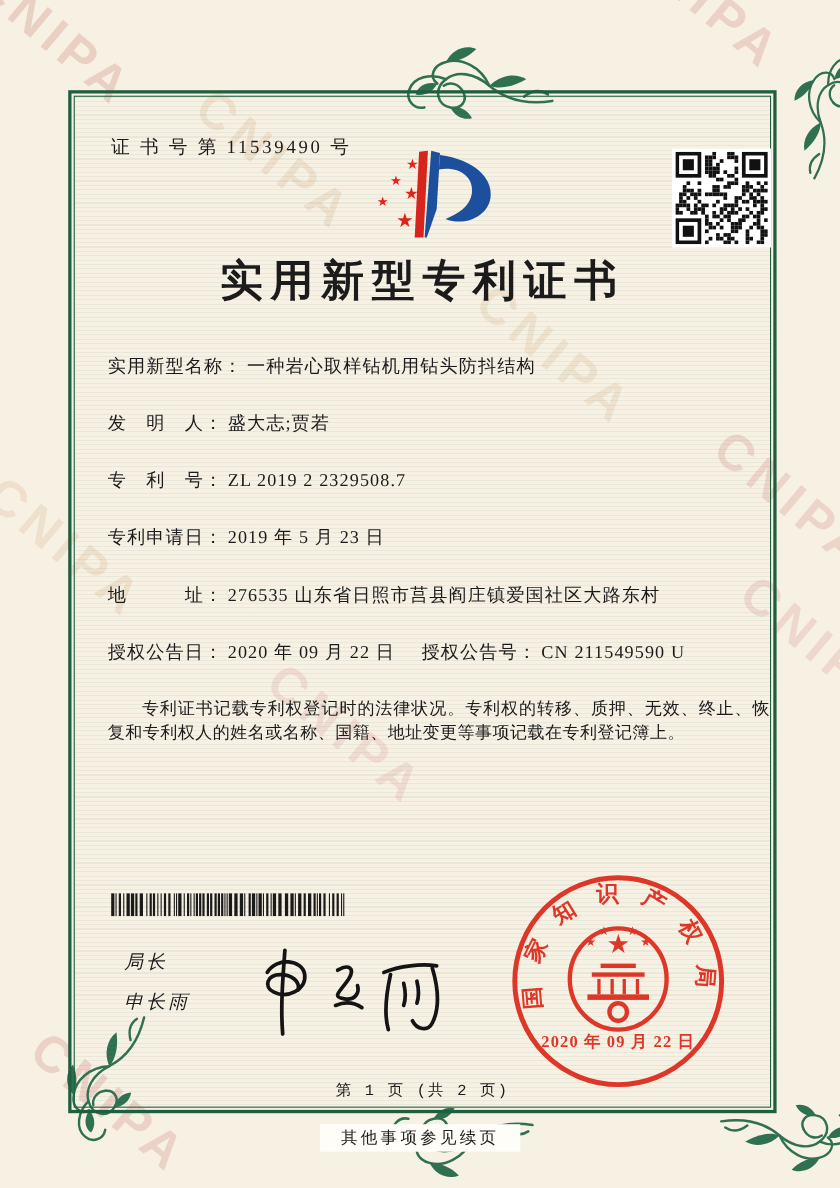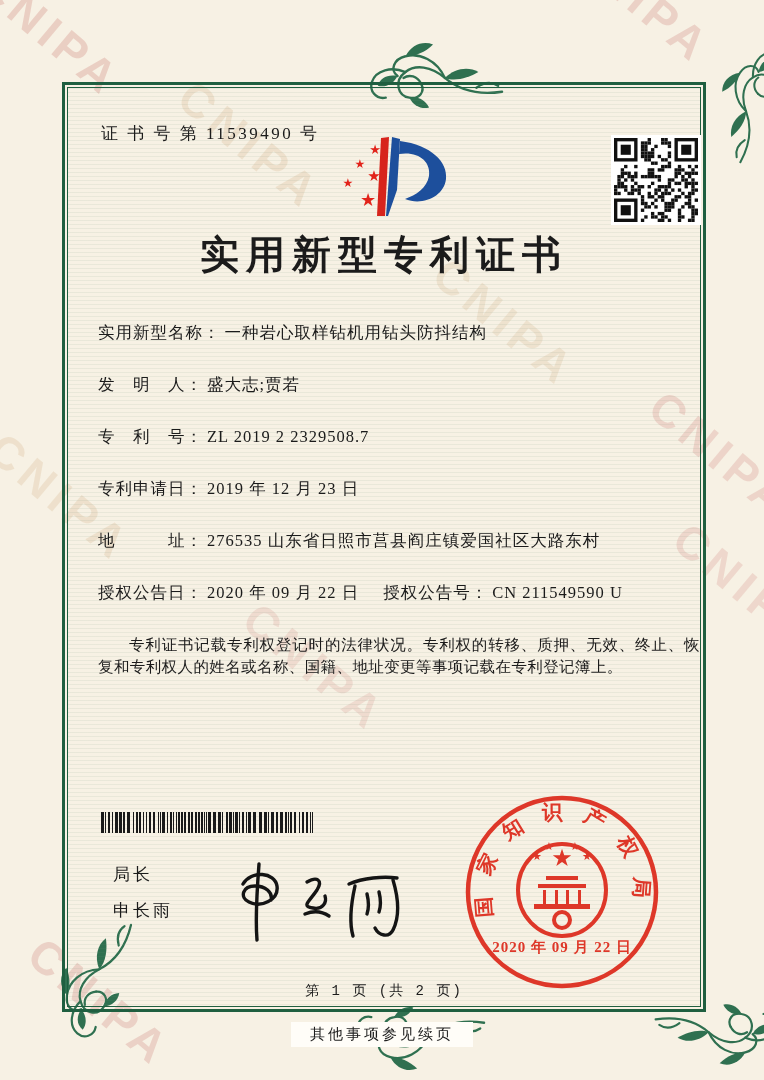--- a/index.html
+++ b/index.html
@@ -361,7 +361,7 @@
         <div class="field-row"><span class="lbl">实用新型名称：</span><span>一种岩心取样钻机用钻头防抖结构</span></div>
         <div class="field-row"><span class="lbl">发　明　人：</span><span>盛大志;贾若</span></div>
         <div class="field-row"><span class="lbl">专　利　号：</span><span>ZL 2019 2 2329508.7</span></div>
-        <div class="field-row"><span class="lbl">专利申请日：</span><span>2019 年 12 月 23 日</span></div>
+        <div class="field-row"><span class="lbl">专利申请日：</span><span>2019 年 5 月 23 日</span></div>
         <div class="field-row"><span class="lbl">地　　　址：</span><span>276535  山东省日照市莒县阎庄镇爱国社区大路东村</span></div>
         <div class="field-row">
           <span class="lbl">授权公告日：</span><span>2020 年 09 月 22 日</span><span class="lbl pair2">授权公告号：</span><span>CN 211549590 U</span>

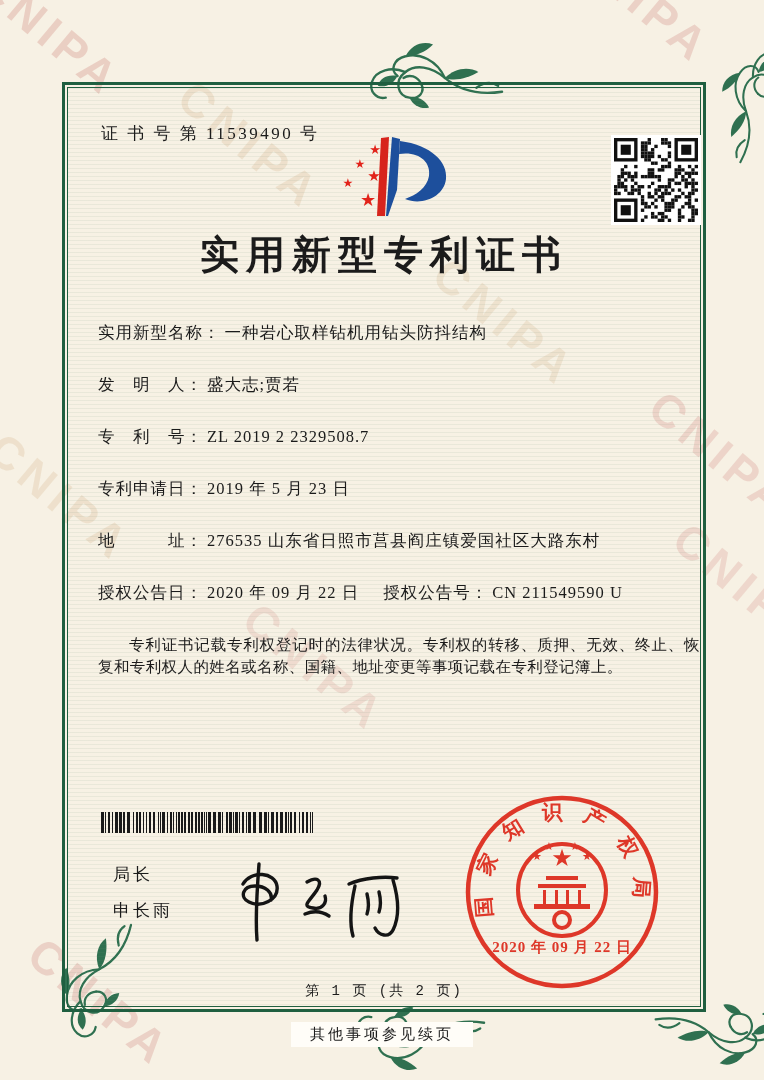--- a/index.html
+++ b/index.html
@@ -59,7 +59,7 @@
   
   .barcode{position:absolute; left:33px; top:724px; width:216px; height:21px;}
   
-  .signer{position:absolute; left:45px; top:775px; font-size:17px; letter-spacing:3px;}
+  .signer{position:absolute; left:45px; top:775px; font-size:17px; letter-spacing:3px;font-style:italic;}
   .signer div{margin-bottom:13px;}
   .sign-script{position:absolute; left:148px; top:762px; width:210px; height:95px;}
   

